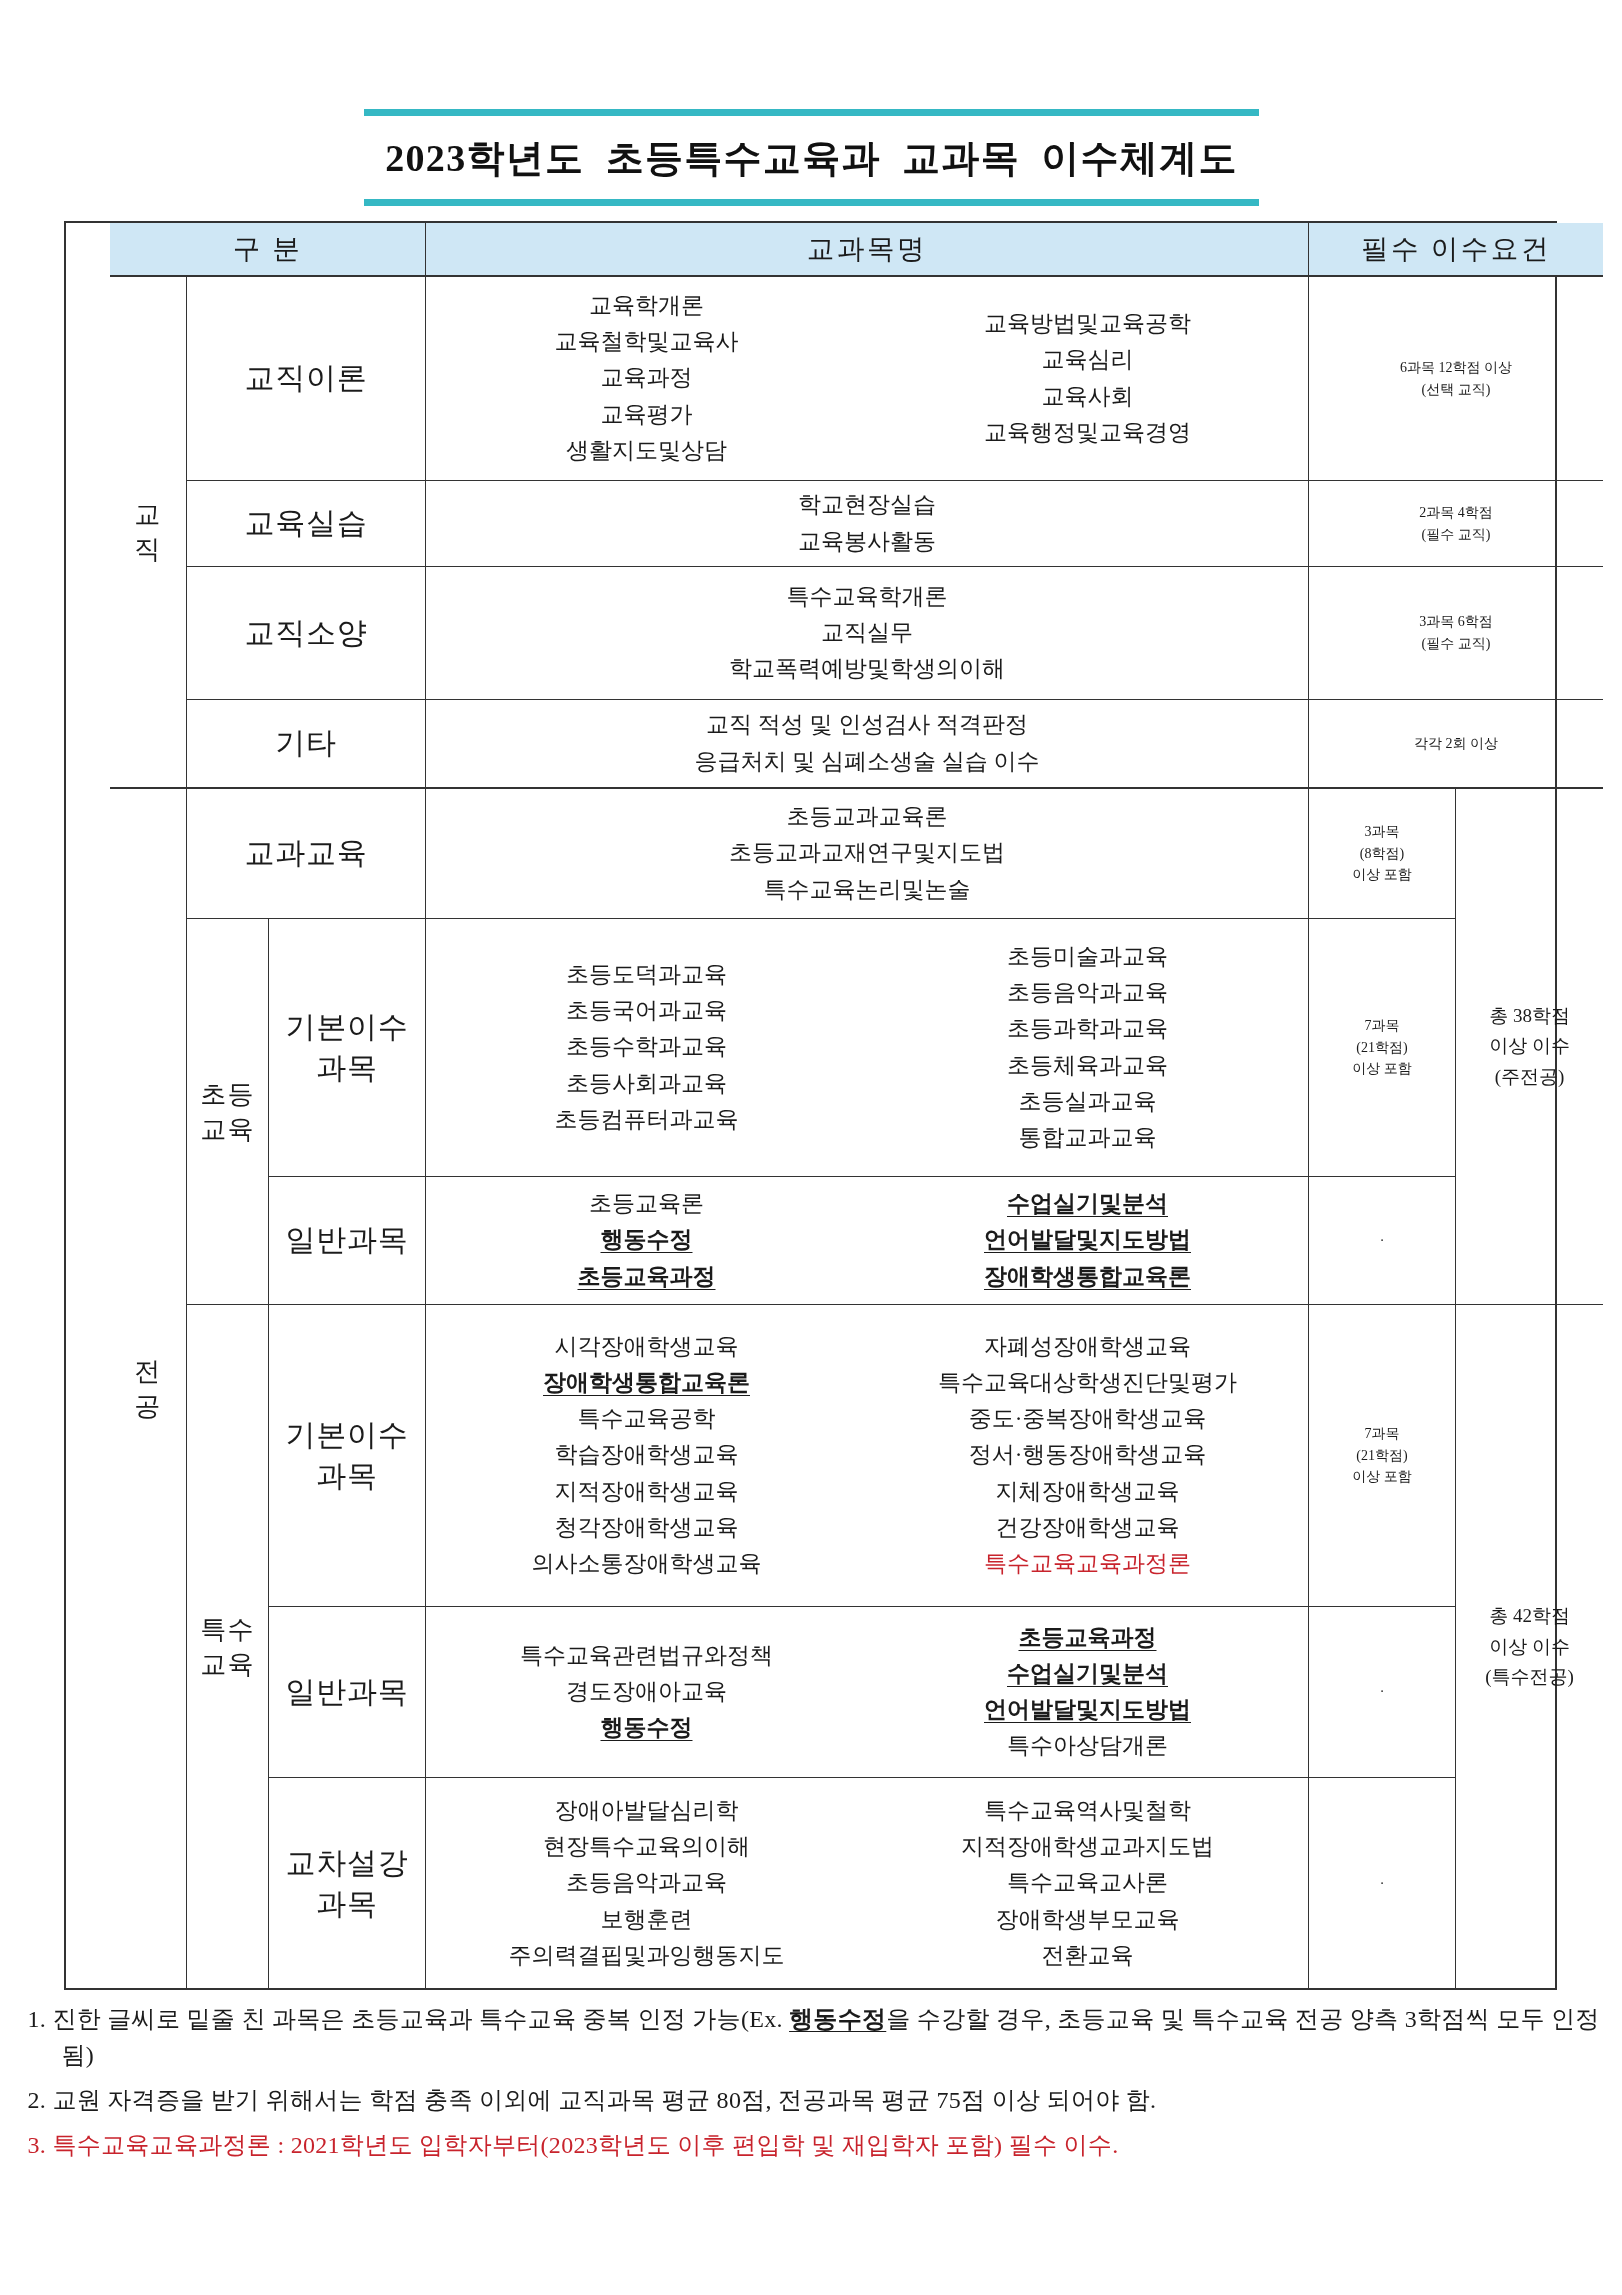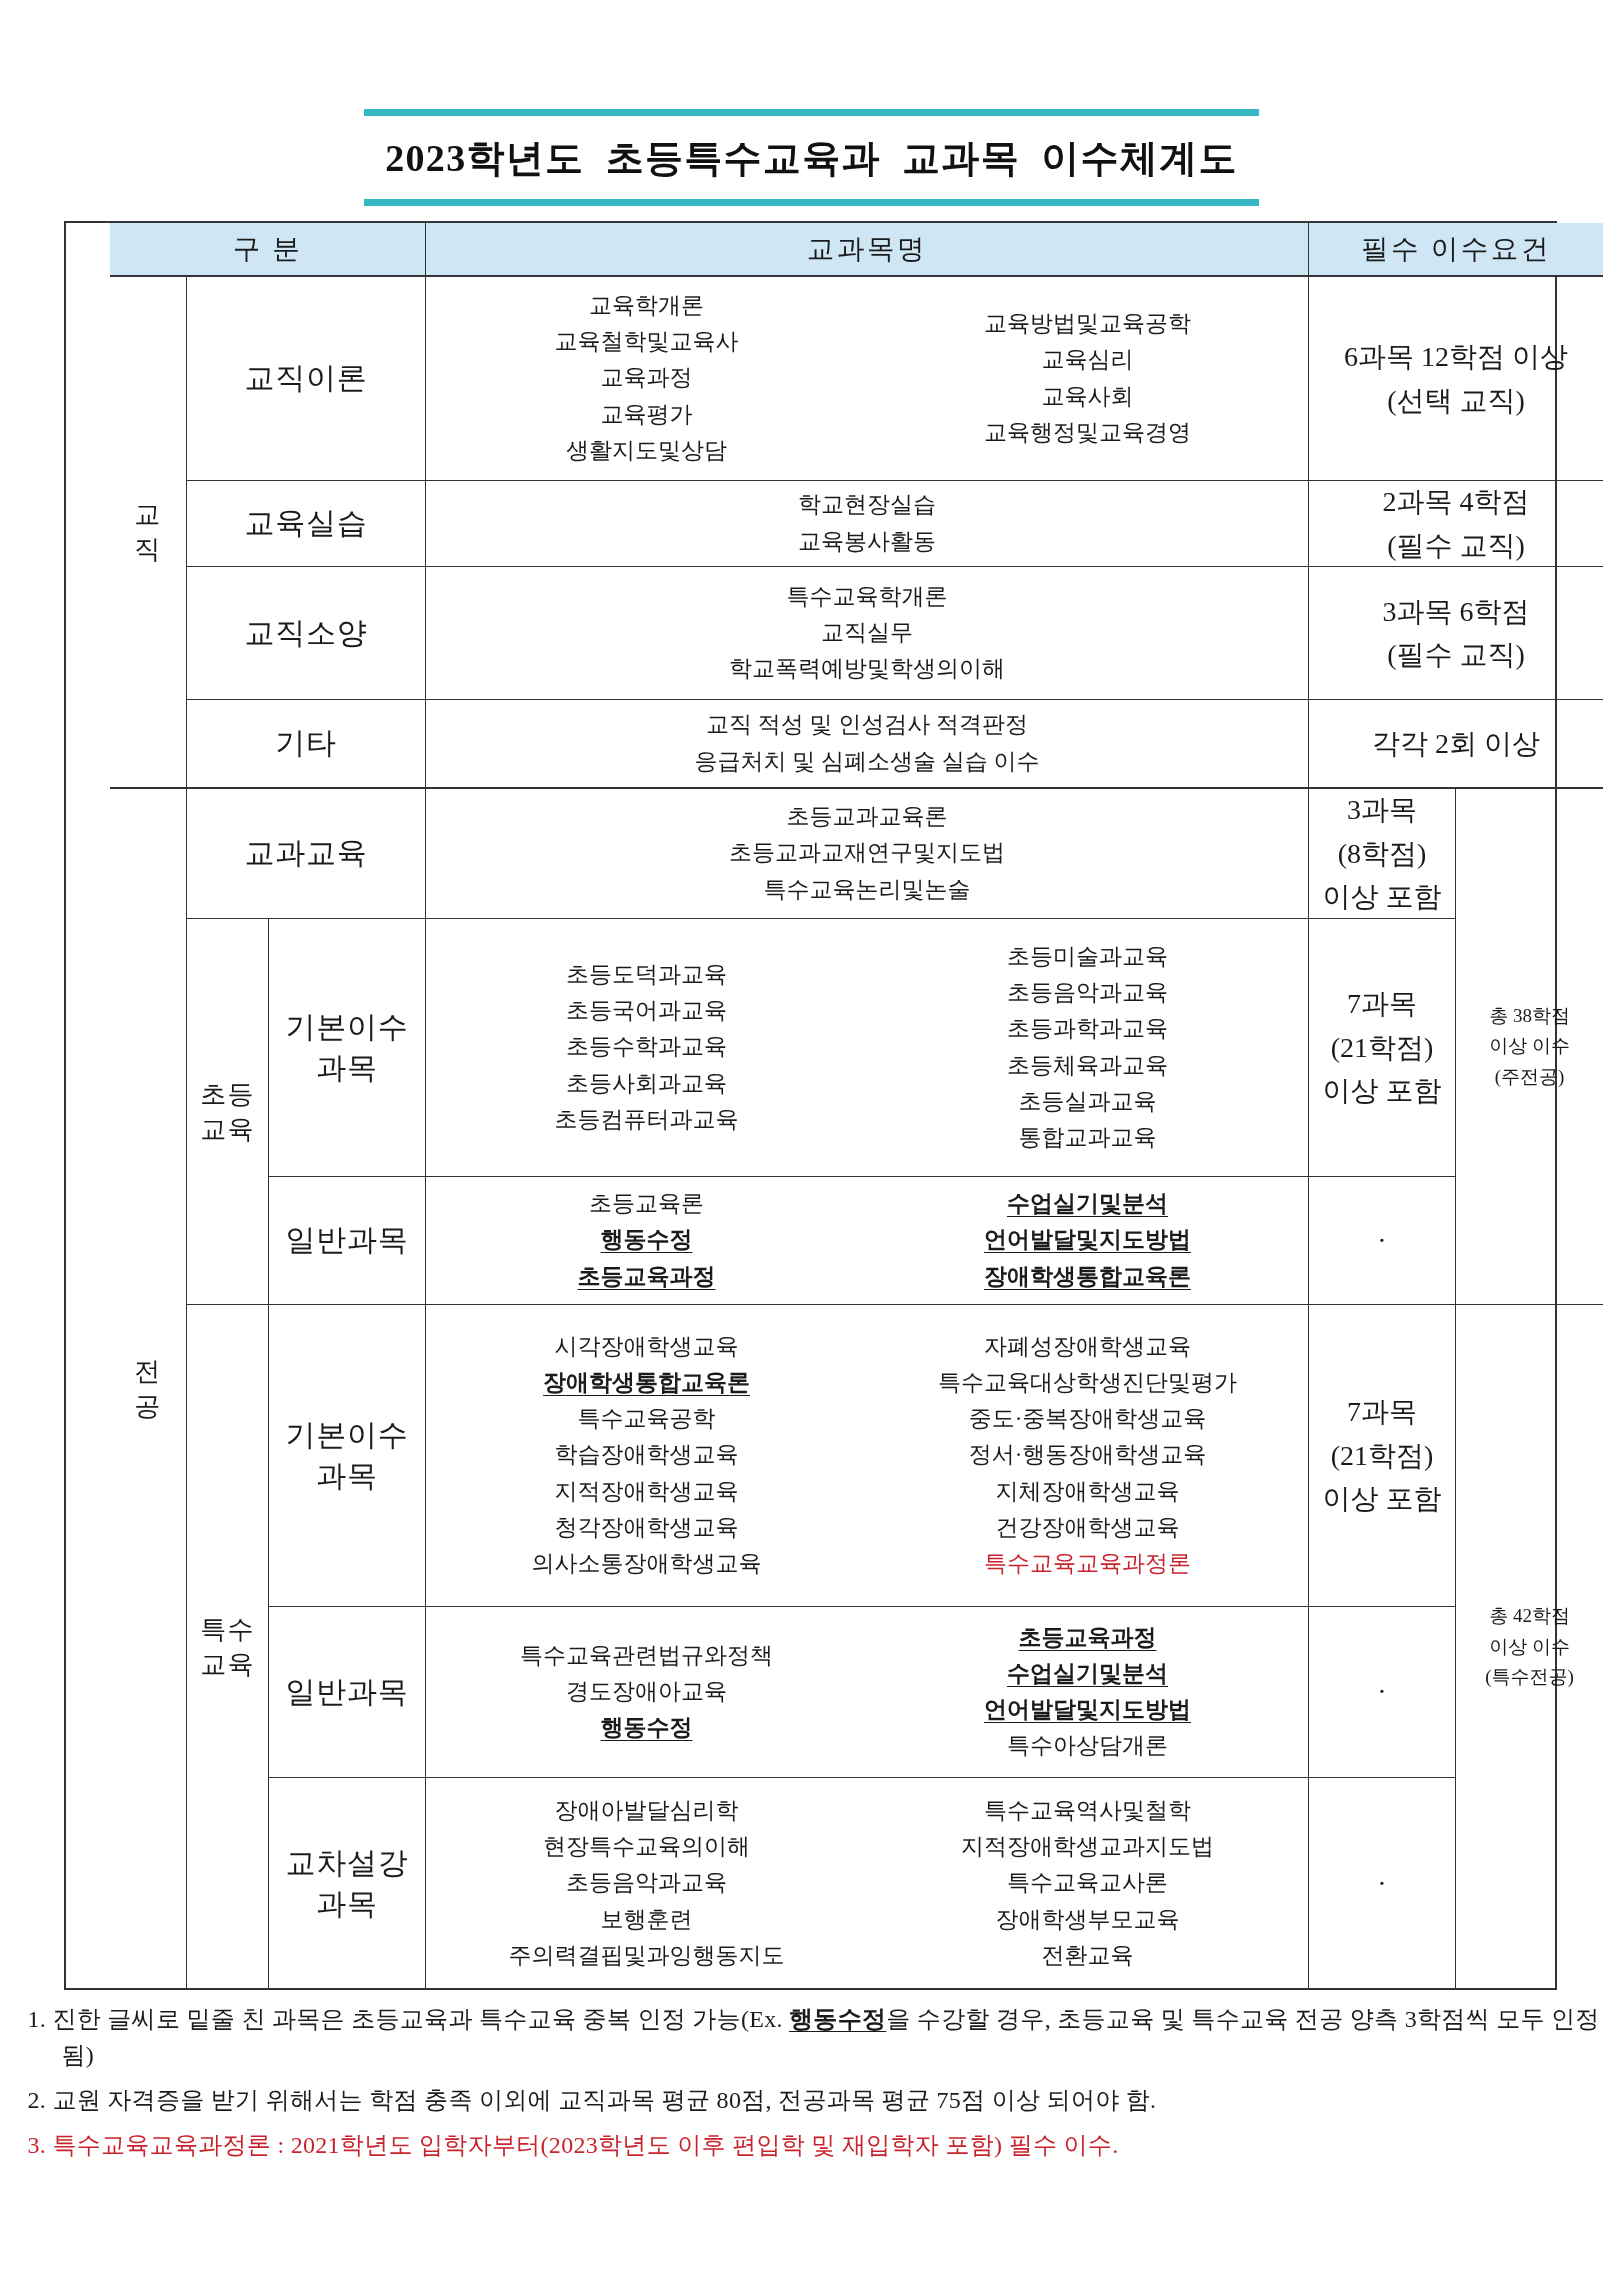--- a/index.html
+++ b/index.html
@@ -44,7 +44,7 @@
   .hdr{background:var(--header-bg);font-size:27.5px;letter-spacing:2.6px;}
   .group{font-size:26px;letter-spacing:1.3px;}
   .cat{font-size:30px;letter-spacing:0.7px;}
-  .req{font-size:28px;line-height:1.55;}
+  .req{font-size:14px;line-height:1.55;}
   .req-right{font-size:19px;line-height:1.6;}
   .pre{white-space:pre-line;}
   .courses{flex-direction:row;align-items:stretch;padding:3.9px 0;}

